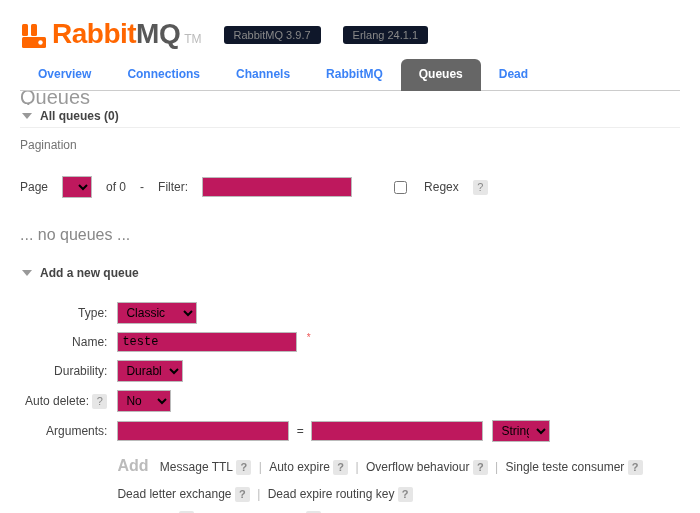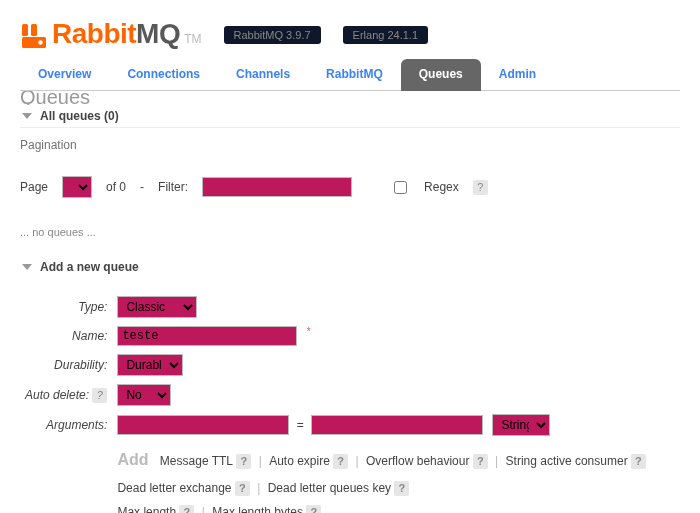--- a/index.html
+++ b/index.html
@@ -155,7 +155,7 @@
   <div class="tab">Channels</div>
   <div class="tab">RabbitMQ</div>
   <div class="tab active">Queues</div>
-  <div class="tab">Admin</div>
+  <div class="tab">Dead</div>
 </div>
 
 <div class="cutoff-title">Queues</div>

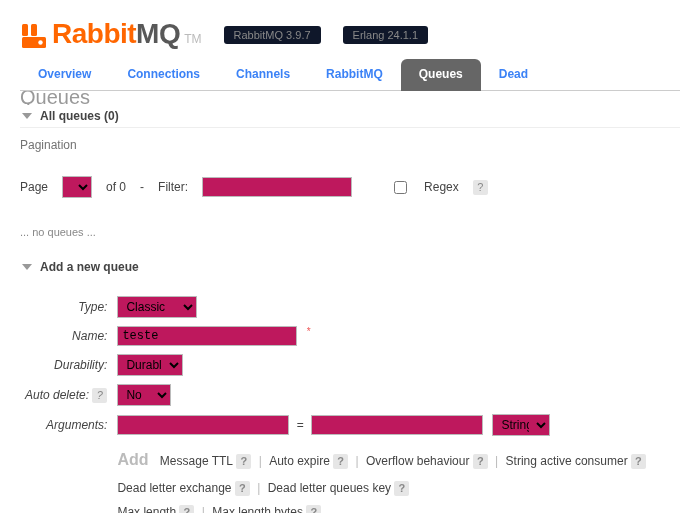--- a/index.html
+++ b/index.html
@@ -114,7 +114,7 @@
   }
   .no-queues {
     color: #888;
-    font-size: 11px;
+    font-size: 16px;
     padding: 28px 0 18px 0;
   }
   .form-table { border-collapse: collapse; margin-top: 14px; }

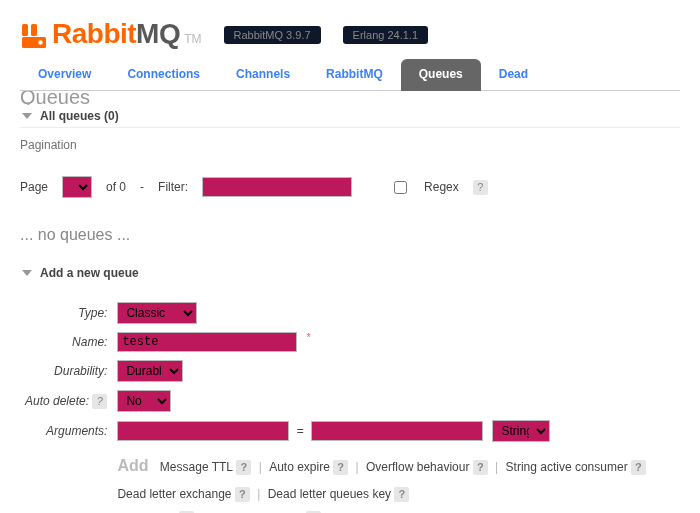--- a/index.html
+++ b/index.html
@@ -119,7 +119,7 @@
   }
   .form-table { border-collapse: collapse; margin-top: 14px; }
   .form-table td { padding: 4px 5px; vertical-align: middle; }
-  .form-table td.label { text-align: right; font-size: 12px; color: #444; white-space: nowrap; font-style: italic; }
+  .form-table td.label { text-align: right; font-size: 12px; color: #444; white-space: nowrap; }
   .req { color: #e55; font-size: 10px; margin-left: 6px; vertical-align: top; }
   .arg-row input.kv { width: 172px; }
   .eq { padding: 0 4px; }

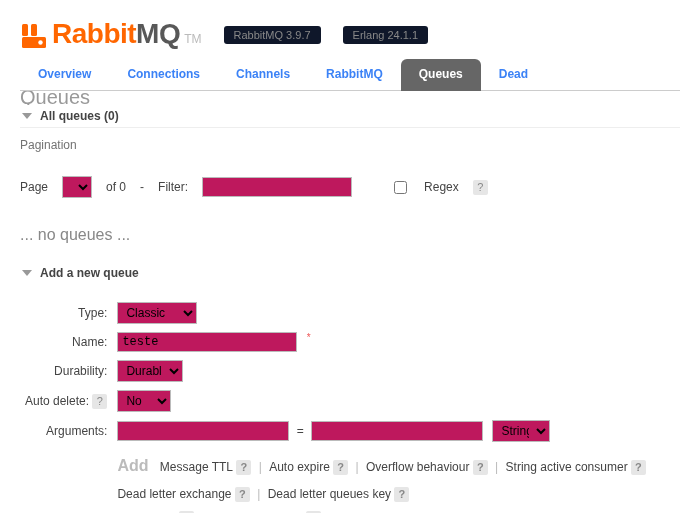--- a/index.html
+++ b/index.html
@@ -247,7 +247,7 @@
       <span class="item">Overflow behaviour</span>
       <span class="help">?</span>
       <span class="sep">|</span>
-      <span class="item">String active consumer</span>
+      <span class="item">Single teste consumer</span>
       <span class="help">?</span>
       <br>
       <span class="item">Dead letter exchange</span>

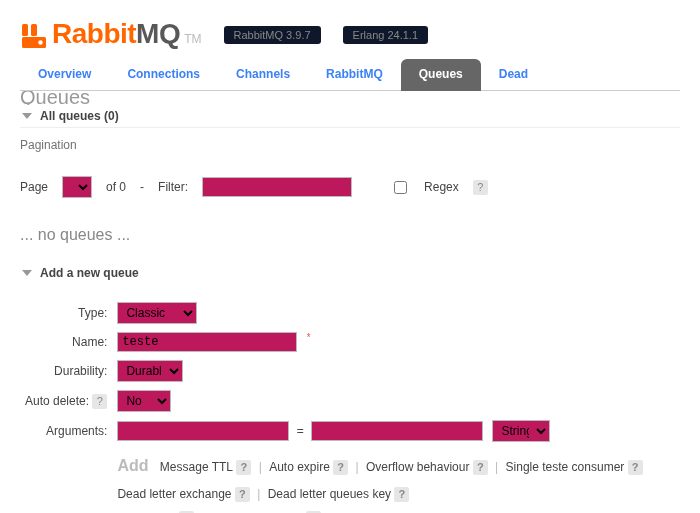--- a/index.html
+++ b/index.html
@@ -253,7 +253,7 @@
       <span class="item">Dead letter exchange</span>
       <span class="help">?</span>
       <span class="sep">|</span>
-      <span class="item">Dead letter queues key</span>
+      <span class="item">Dead expire routing key</span>
       <span class="help">?</span>
       <br>
       <span class="item">Max length</span>

